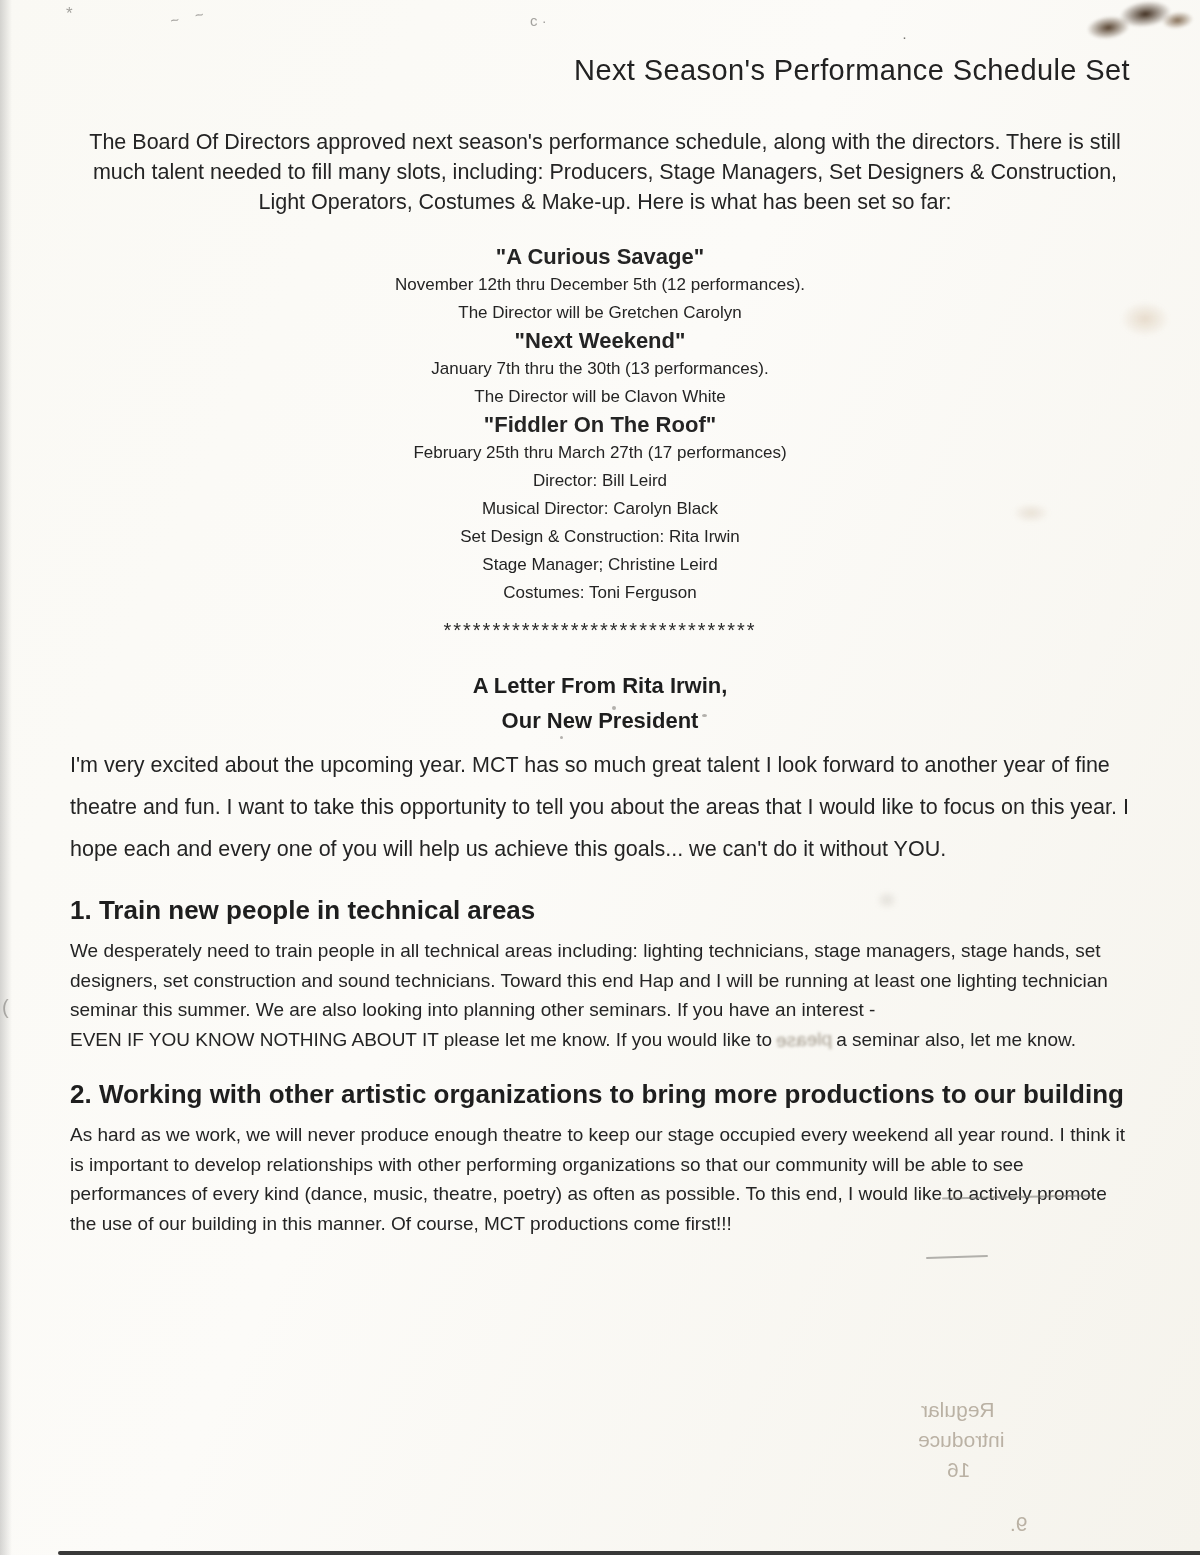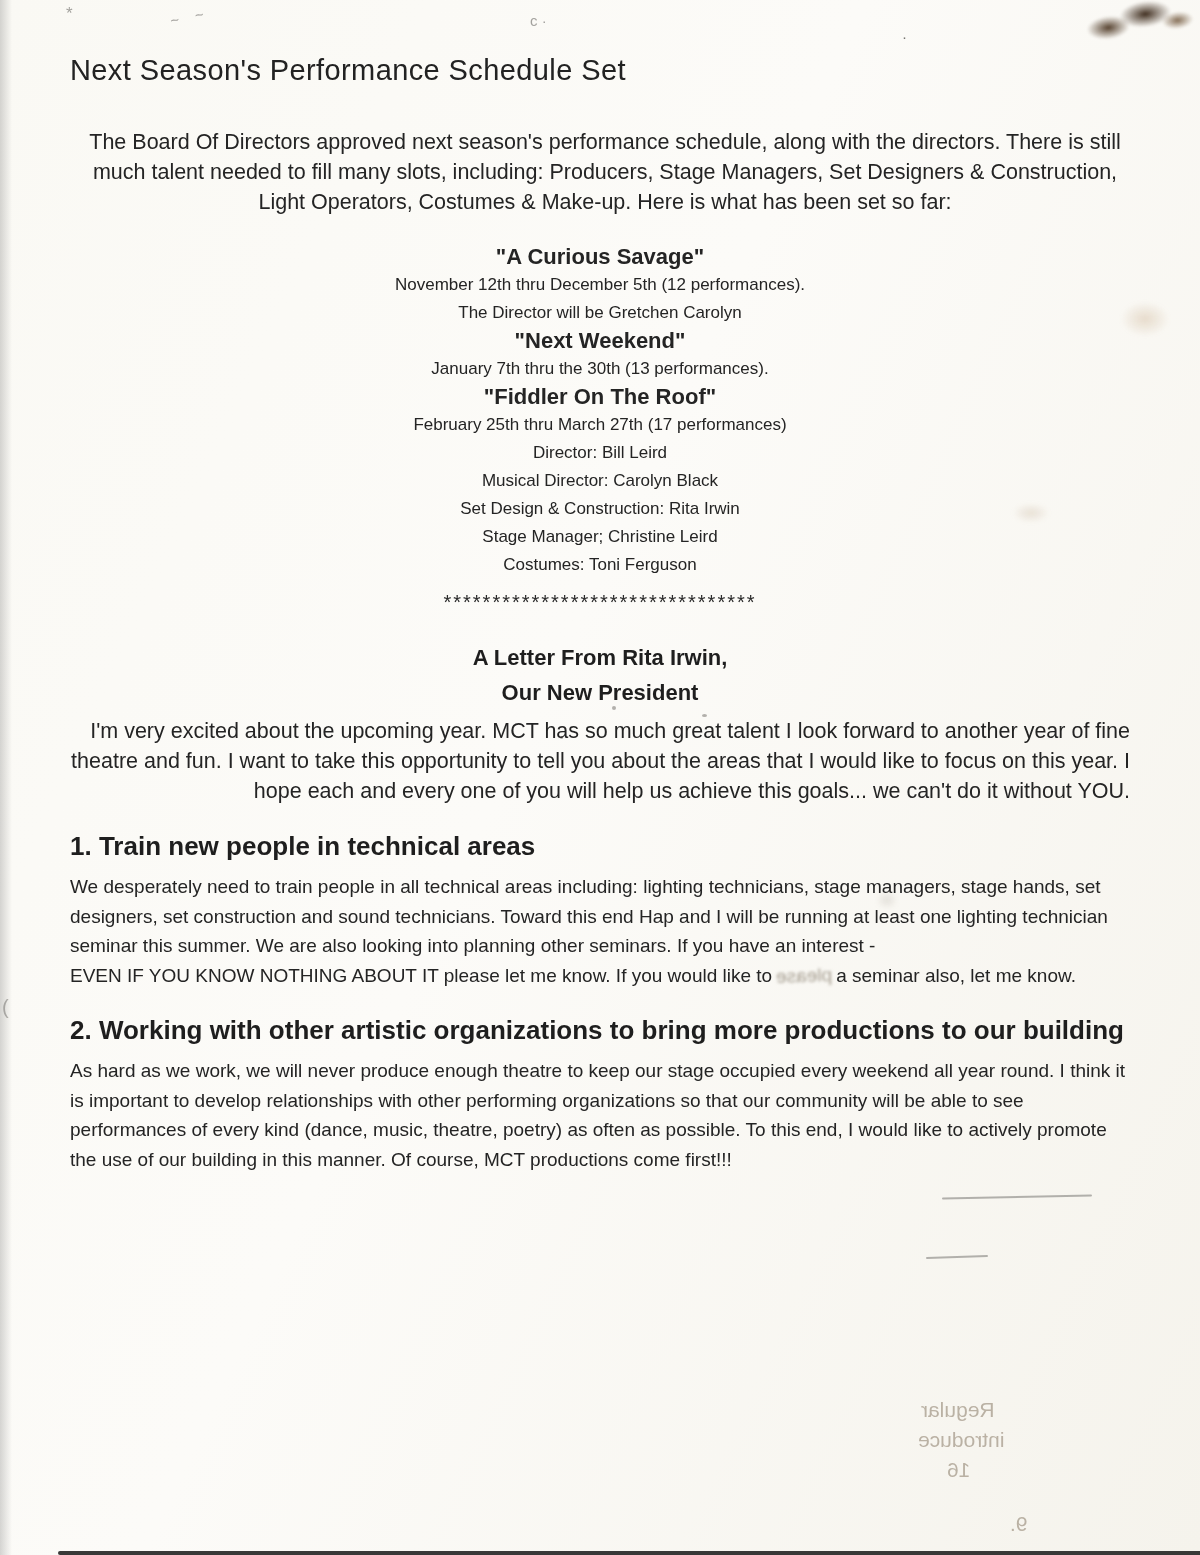--- a/index.html
+++ b/index.html
@@ -24,7 +24,7 @@
     background: rgba(22,22,22,0.85); border-radius: 2px 0 0 2px;
   }
   .title {
-    margin: 0; text-align: left;
+    margin: 0; text-align: right;
     font-size: 29px; font-weight: 400; letter-spacing: 0.4px; color: #222;
   }
   .intro {

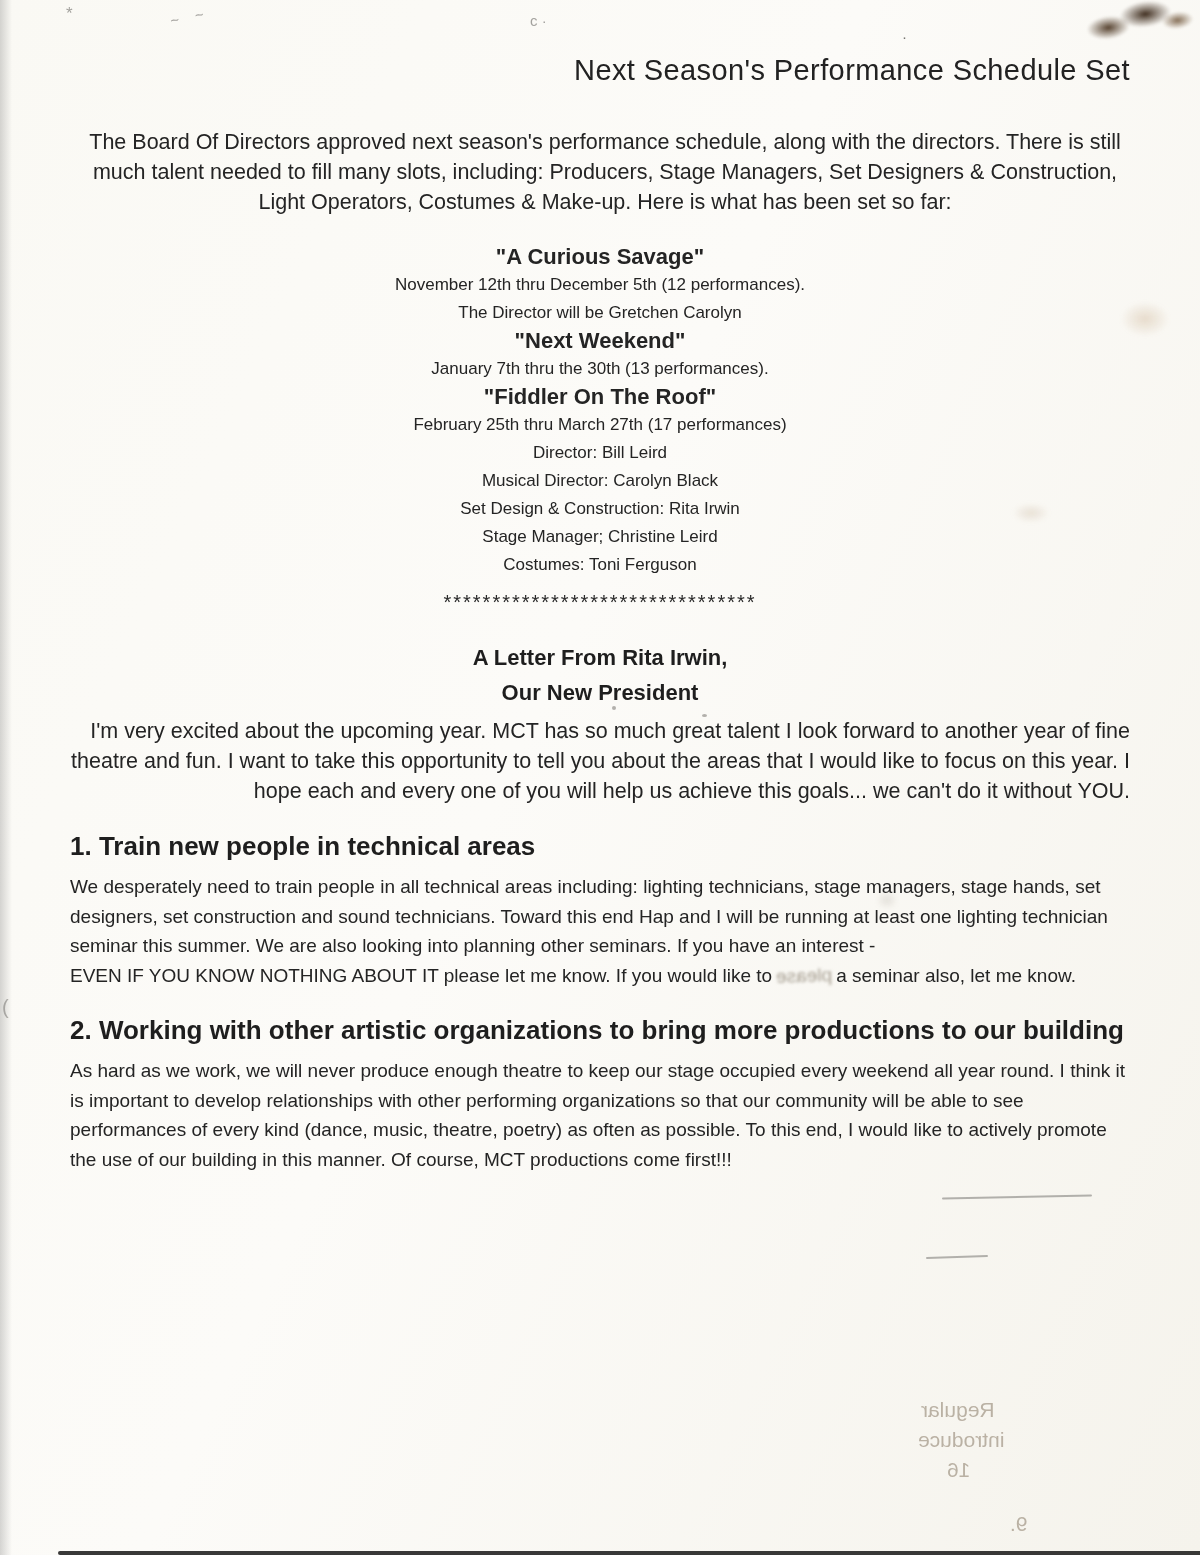--- a/index.html
+++ b/index.html
@@ -119,6 +119,7 @@
     <div class="sched-line">The Director will be Gretchen Carolyn</div>
     <div class="sched-line sched-bold">"Next Weekend"</div>
     <div class="sched-line">January 7th thru the 30th (13 performances).</div>
+    <div class="sched-line">The Director will be Clavon White</div>
     <div class="sched-line sched-bold">"Fiddler On The Roof"</div>
     <div class="sched-line">February 25th thru March 27th (17 performances)</div>
     <div class="sched-line">Director: Bill Leird</div>

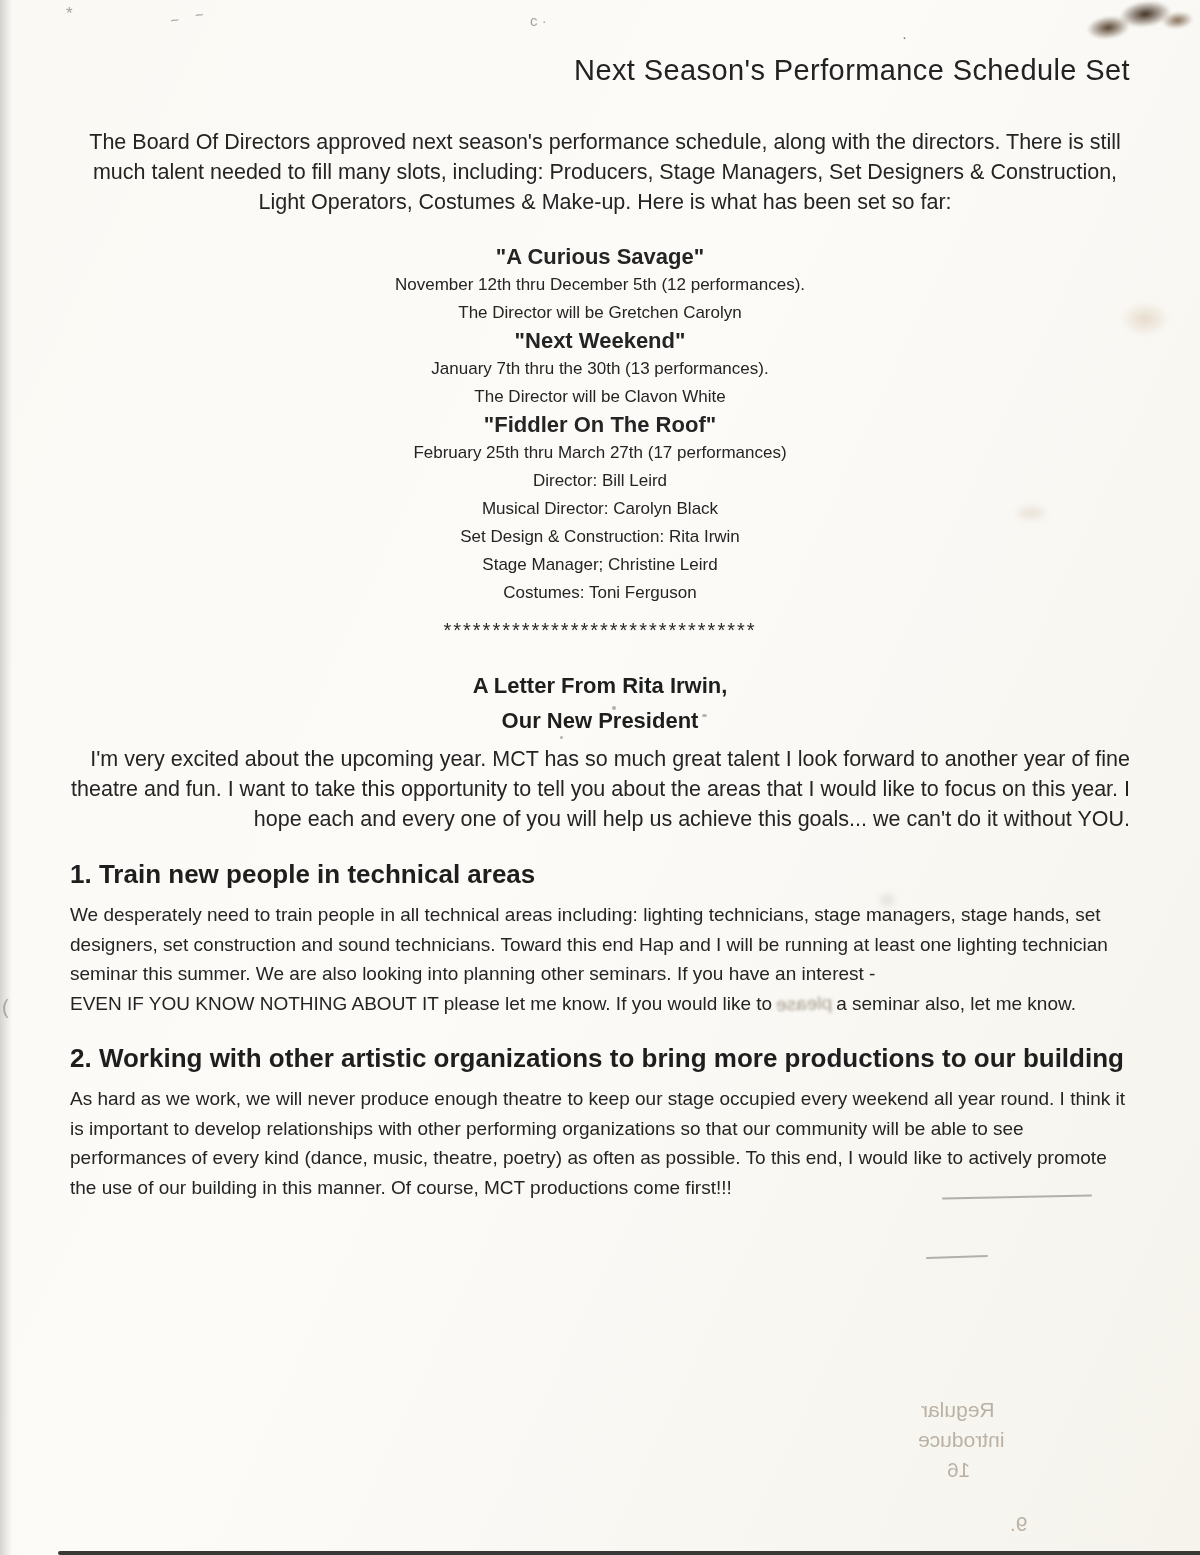--- a/index.html
+++ b/index.html
@@ -42,7 +42,7 @@
     margin: 26px 0 0 0; text-align: center;
     font-size: 22px; font-weight: 700; line-height: 35px; color: #1e1e1e;
   }
-  .body-par { margin: 6px 0 0 0; font-size: 21.5px; line-height: 30px; text-align: right; }
+  .body-par { margin: 6px 0 0 0; font-size: 21.5px; line-height: 42px; text-align: left; }
   .sec-heading {
     margin: 22px 0 0 0; font-size: 26px; font-weight: 700; line-height: 36px; color: #1e1e1e;
   }

